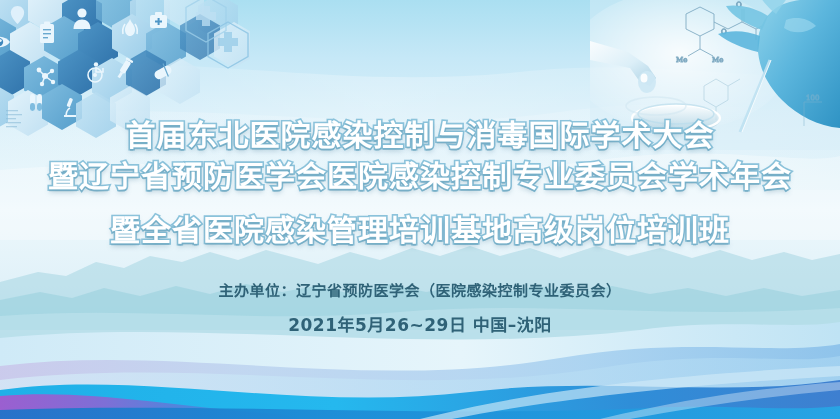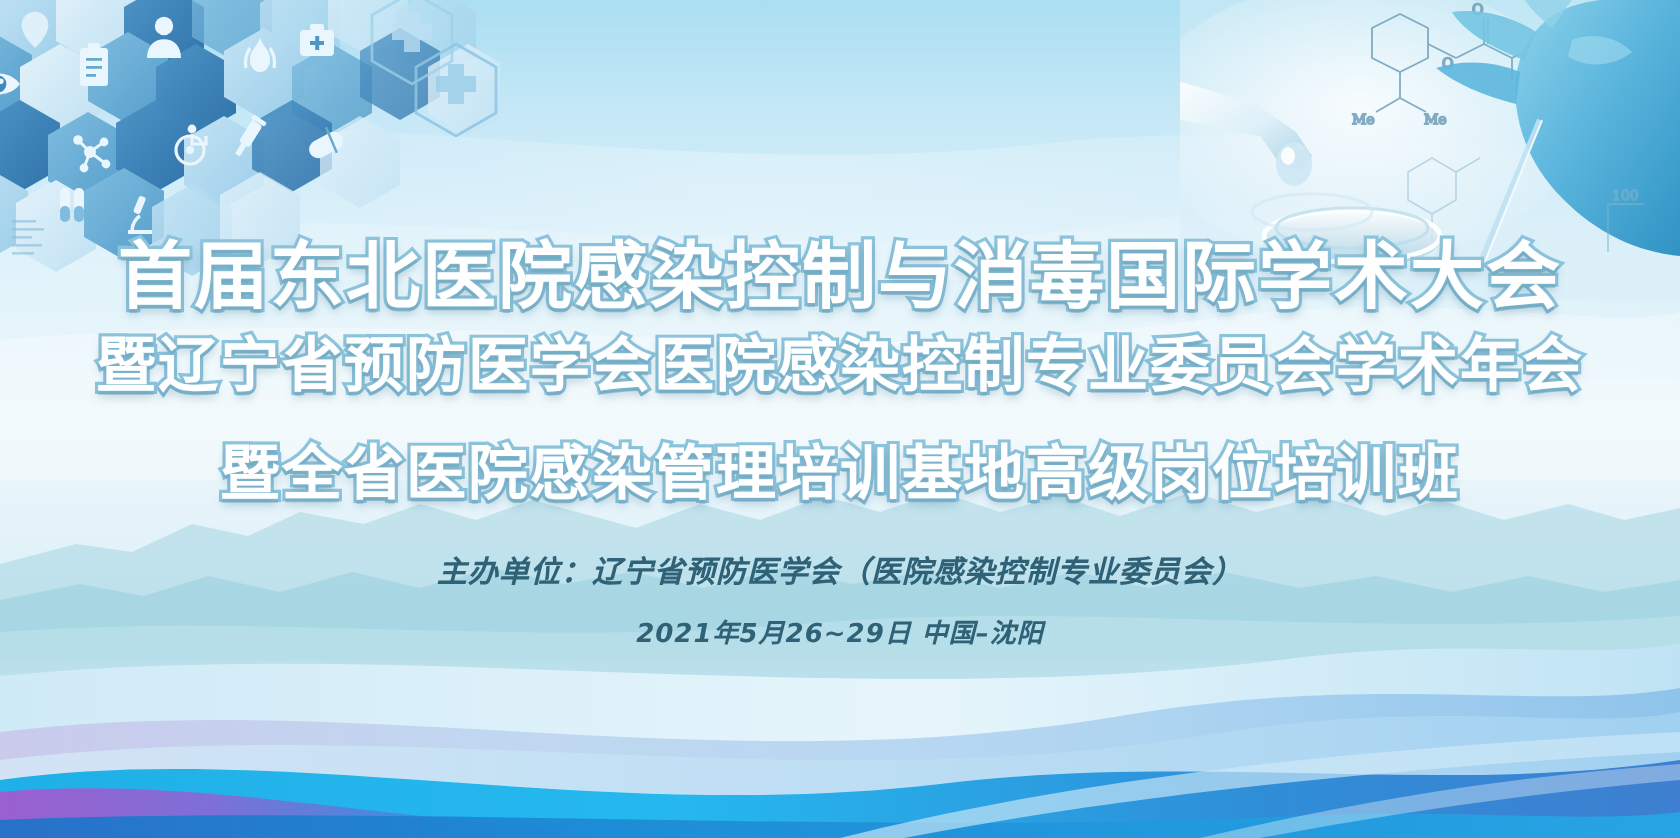--- a/index.html
+++ b/index.html
@@ -43,7 +43,7 @@
        0 2px 0 rgba(110,165,190,.55),
        0 3px 5px rgba(70,120,150,.35);
   }
-  .tl1{font-size:37px;margin-bottom:9px;}
+  .tl1{font-size:30px;margin-bottom:9px;}
   .tl2{font-size:30px;margin-bottom:22px;}
   .tl3{font-size:30px;margin-bottom:9px;margin-top:23px;}
 

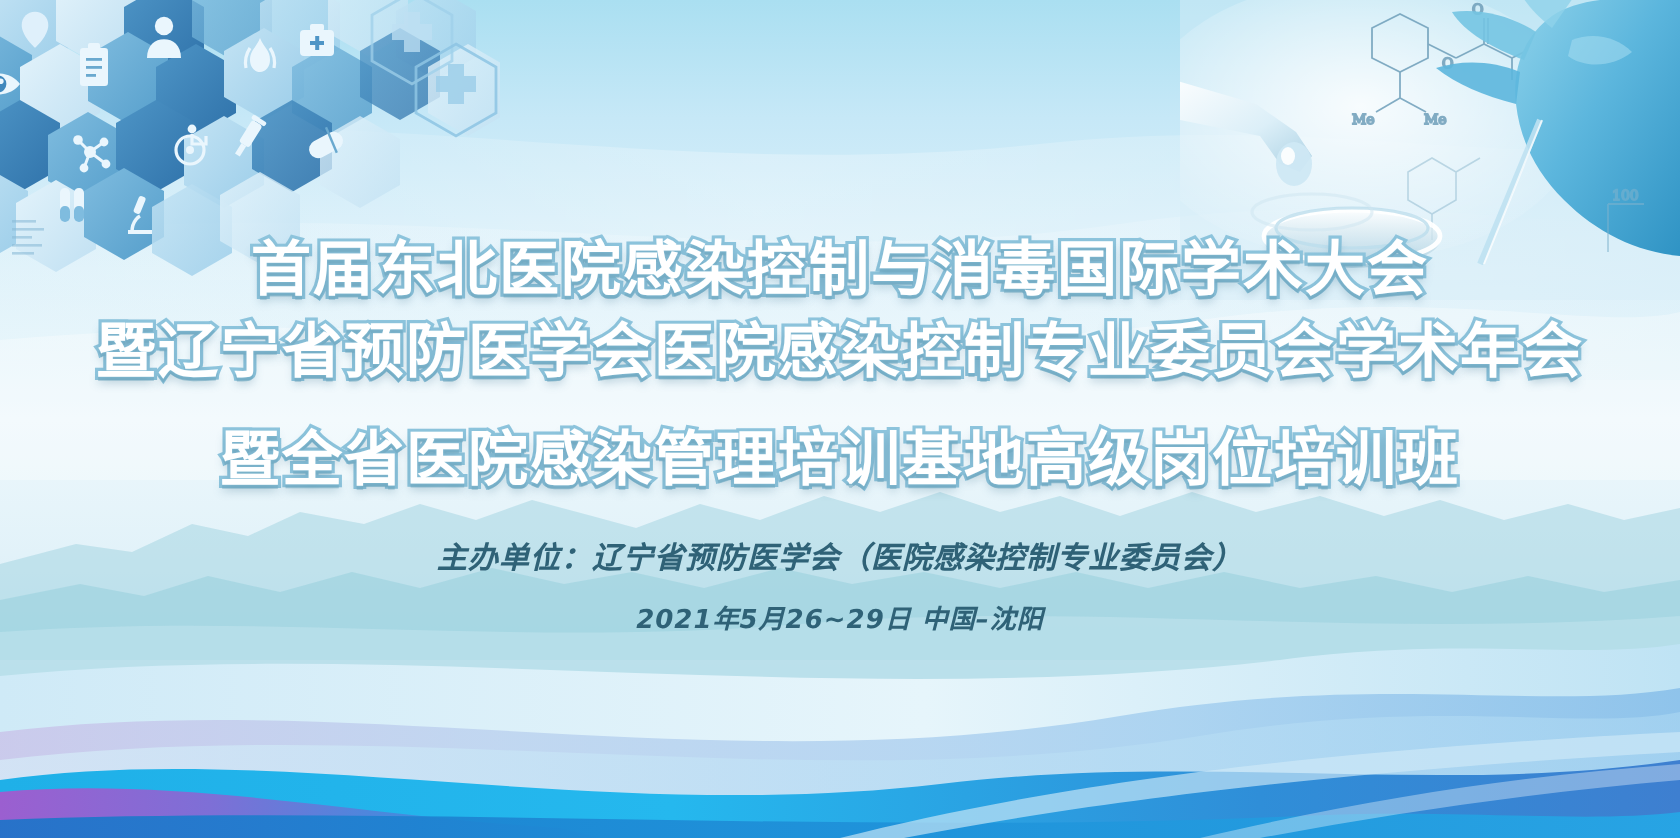--- a/index.html
+++ b/index.html
@@ -47,7 +47,7 @@
   .tl2{font-size:30px;margin-bottom:22px;}
   .tl3{font-size:30px;margin-bottom:9px;margin-top:23px;}
 
-  #meta{margin-top:20px;font-style:italic;}
+  #meta{margin-top:32px;}
   .meta-line{
     font-family:"DejaVu Sans","Liberation Sans",sans-serif;
     font-weight:bold;

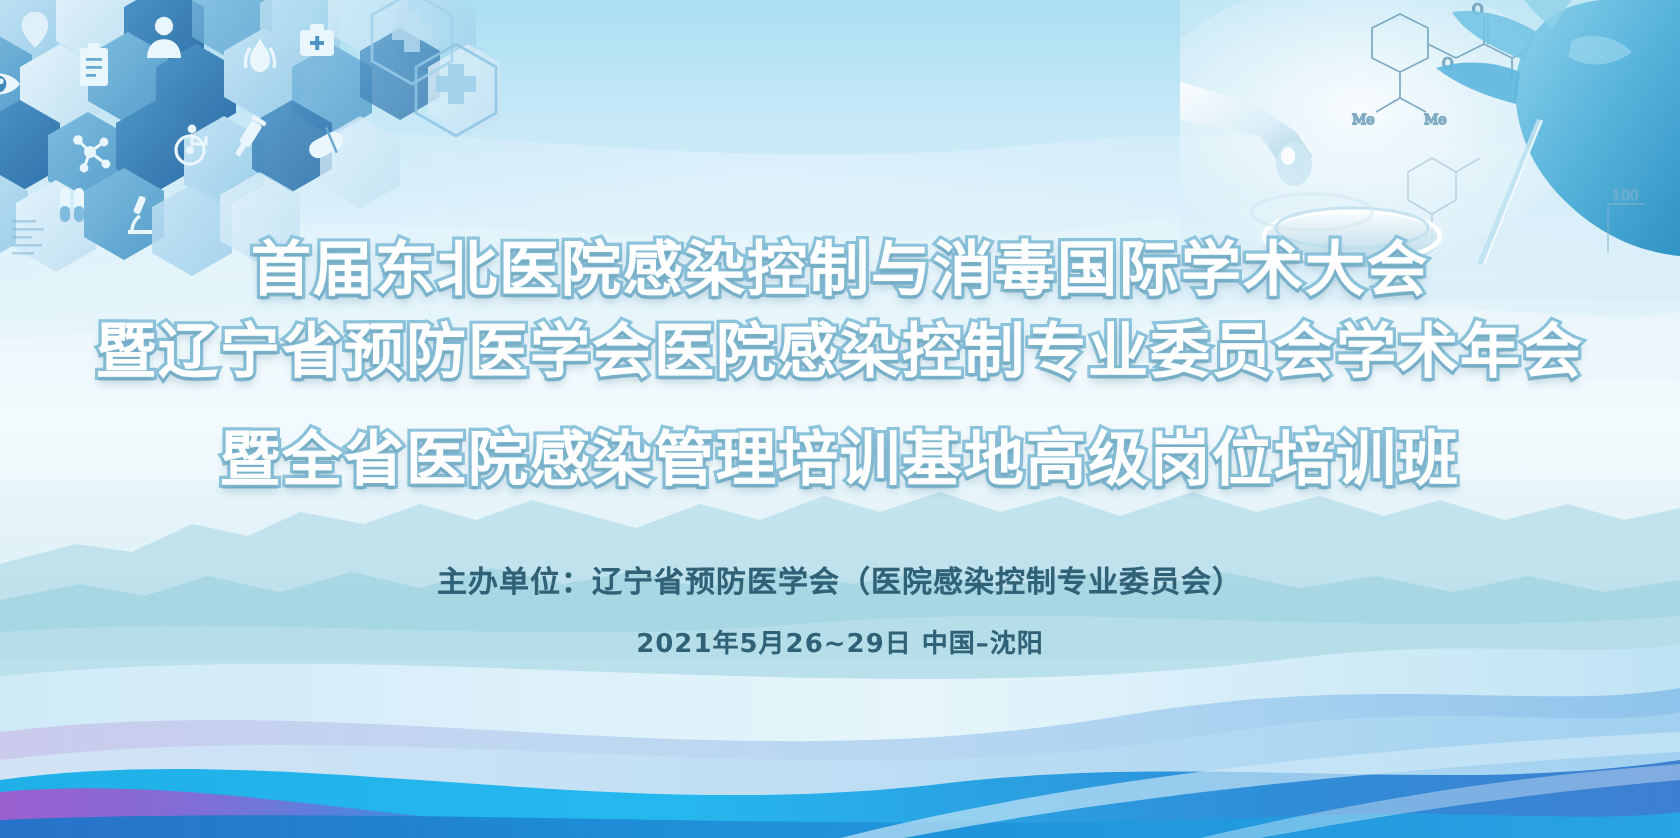--- a/index.html
+++ b/index.html
@@ -55,7 +55,7 @@
     white-space:nowrap;
   }
   .ml1{font-size:15px;letter-spacing:.5px;}
-  .ml2{font-size:13px;letter-spacing:.5px;margin-top:11px;}
+  .ml2{font-size:17px;letter-spacing:.5px;margin-top:11px;}
 
   
   .chemtext{font-family:"DejaVu Serif","Liberation Serif",serif;font-size:7px;fill:#5f89a4;}

